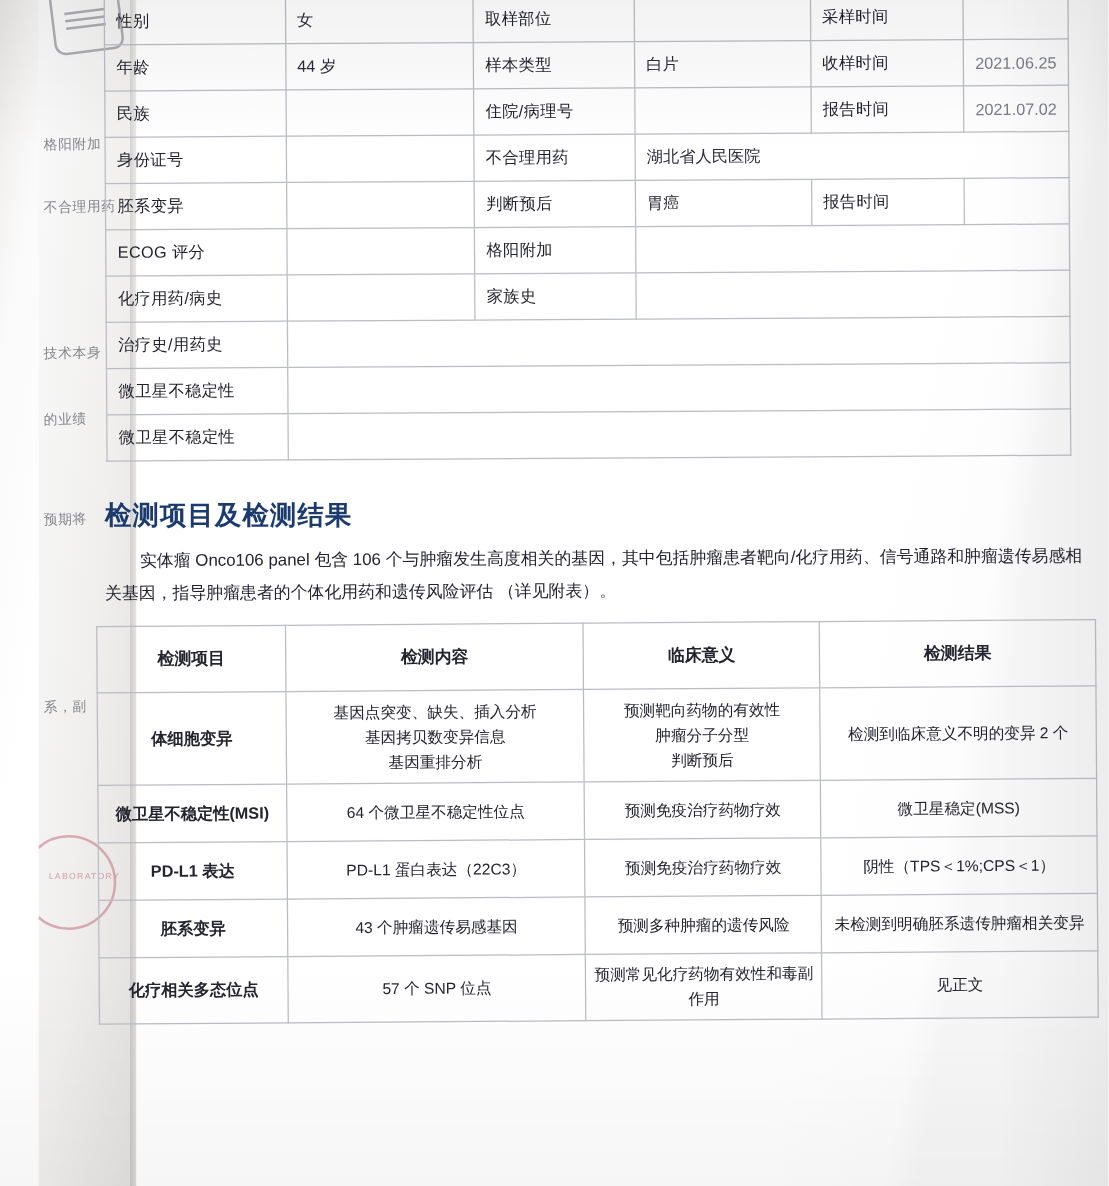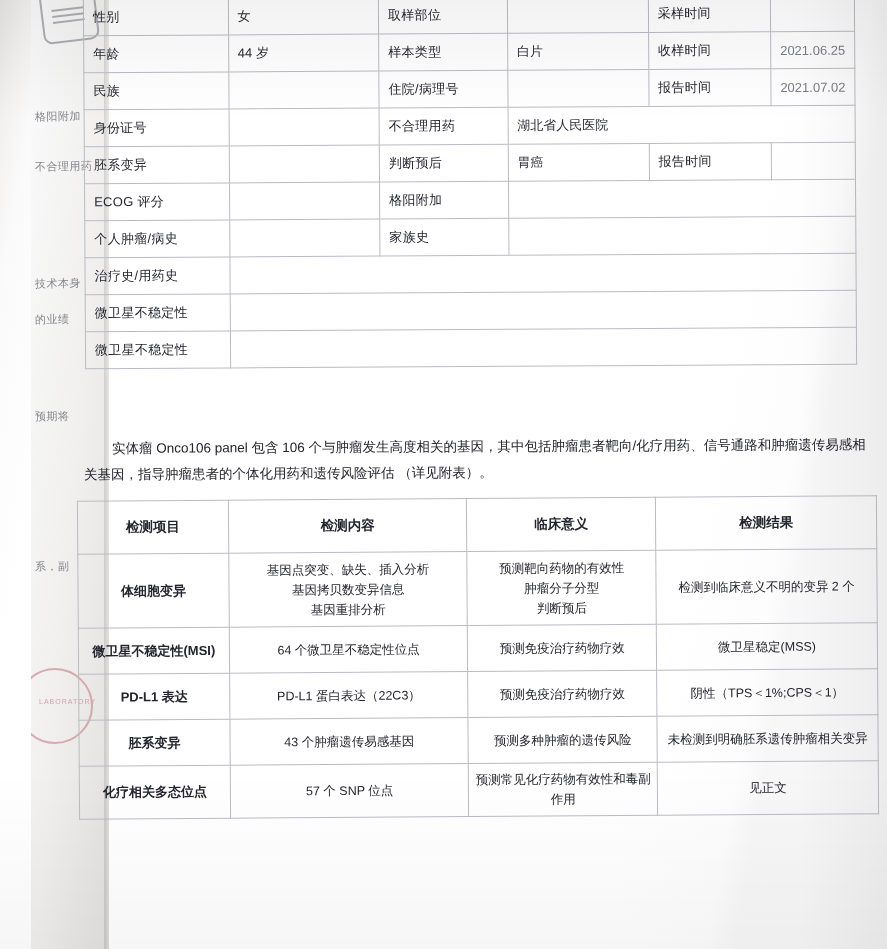--- a/index.html
+++ b/index.html
@@ -267,7 +267,7 @@
         <td class="val" colspan="3"></td>
       </tr>
       <tr>
-        <td class="lbl">个人肿瘤/病史</td>
+        <td class="lbl">化疗用药/病史</td>
         <td class="val"></td>
         <td class="lbl">家族史</td>
         <td class="val" colspan="3"></td>

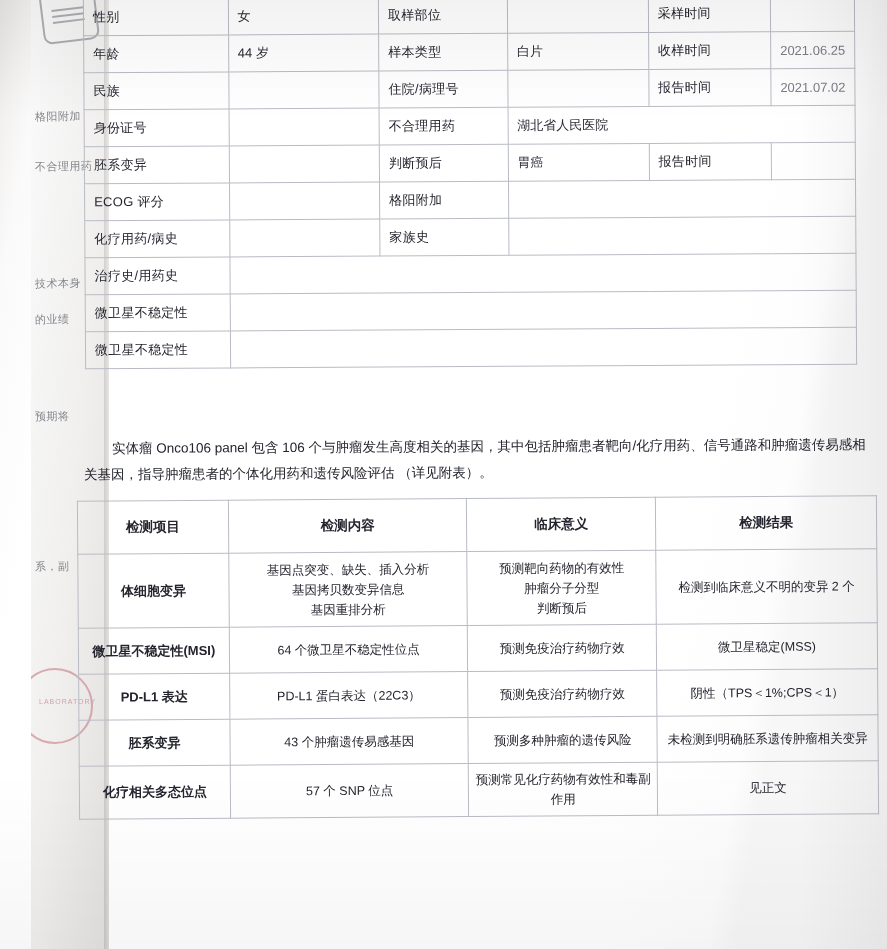--- a/index.html
+++ b/index.html
@@ -211,7 +211,7 @@
     <div class="left-text" style="top:110px;">格阳附加</div>
     <div class="left-text" style="top:160px;">不合理用药</div>
     <div class="left-text" style="top:277px;">技术本身</div>
-    <div class="left-text" style="top:314px;font-family:Liberation Mono, monospace;">的业绩</div>
+    <div class="left-text" style="top:330px;">的业绩</div>
     <div class="left-text" style="top:410px;">预期将</div>
     <div class="left-text" style="top:560px;">系，副</div>
     <div class="ghost-stamp">

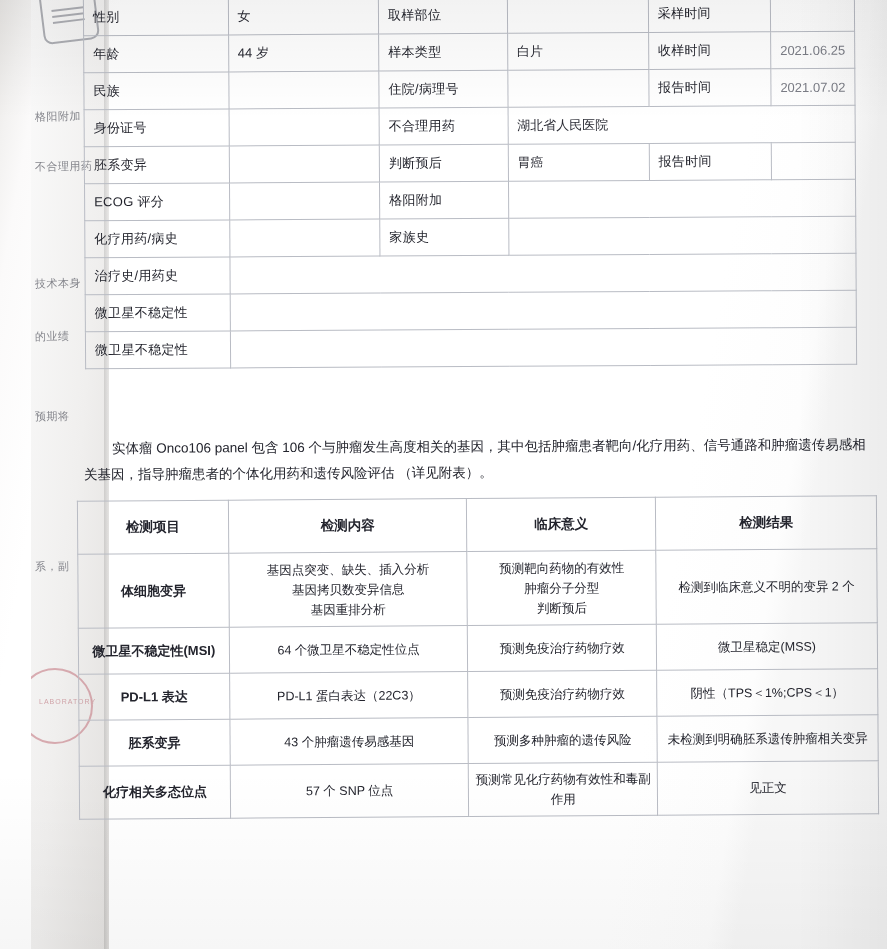--- a/index.html
+++ b/index.html
@@ -287,6 +287,7 @@
     </tbody>
   </table>
 
+  <div class="section-title">检测项目及检测结果</div>
   <div class="section-underline"></div>
   <div class="para">实体瘤 Onco106 panel 包含 106 个与肿瘤发生高度相关的基因，其中包括肿瘤患者靶向/化疗用药、信号通路和肿瘤遗传易感相关基因，指导肿瘤患者的个体化用药和遗传风险评估 （详见附表）。</div>
 

